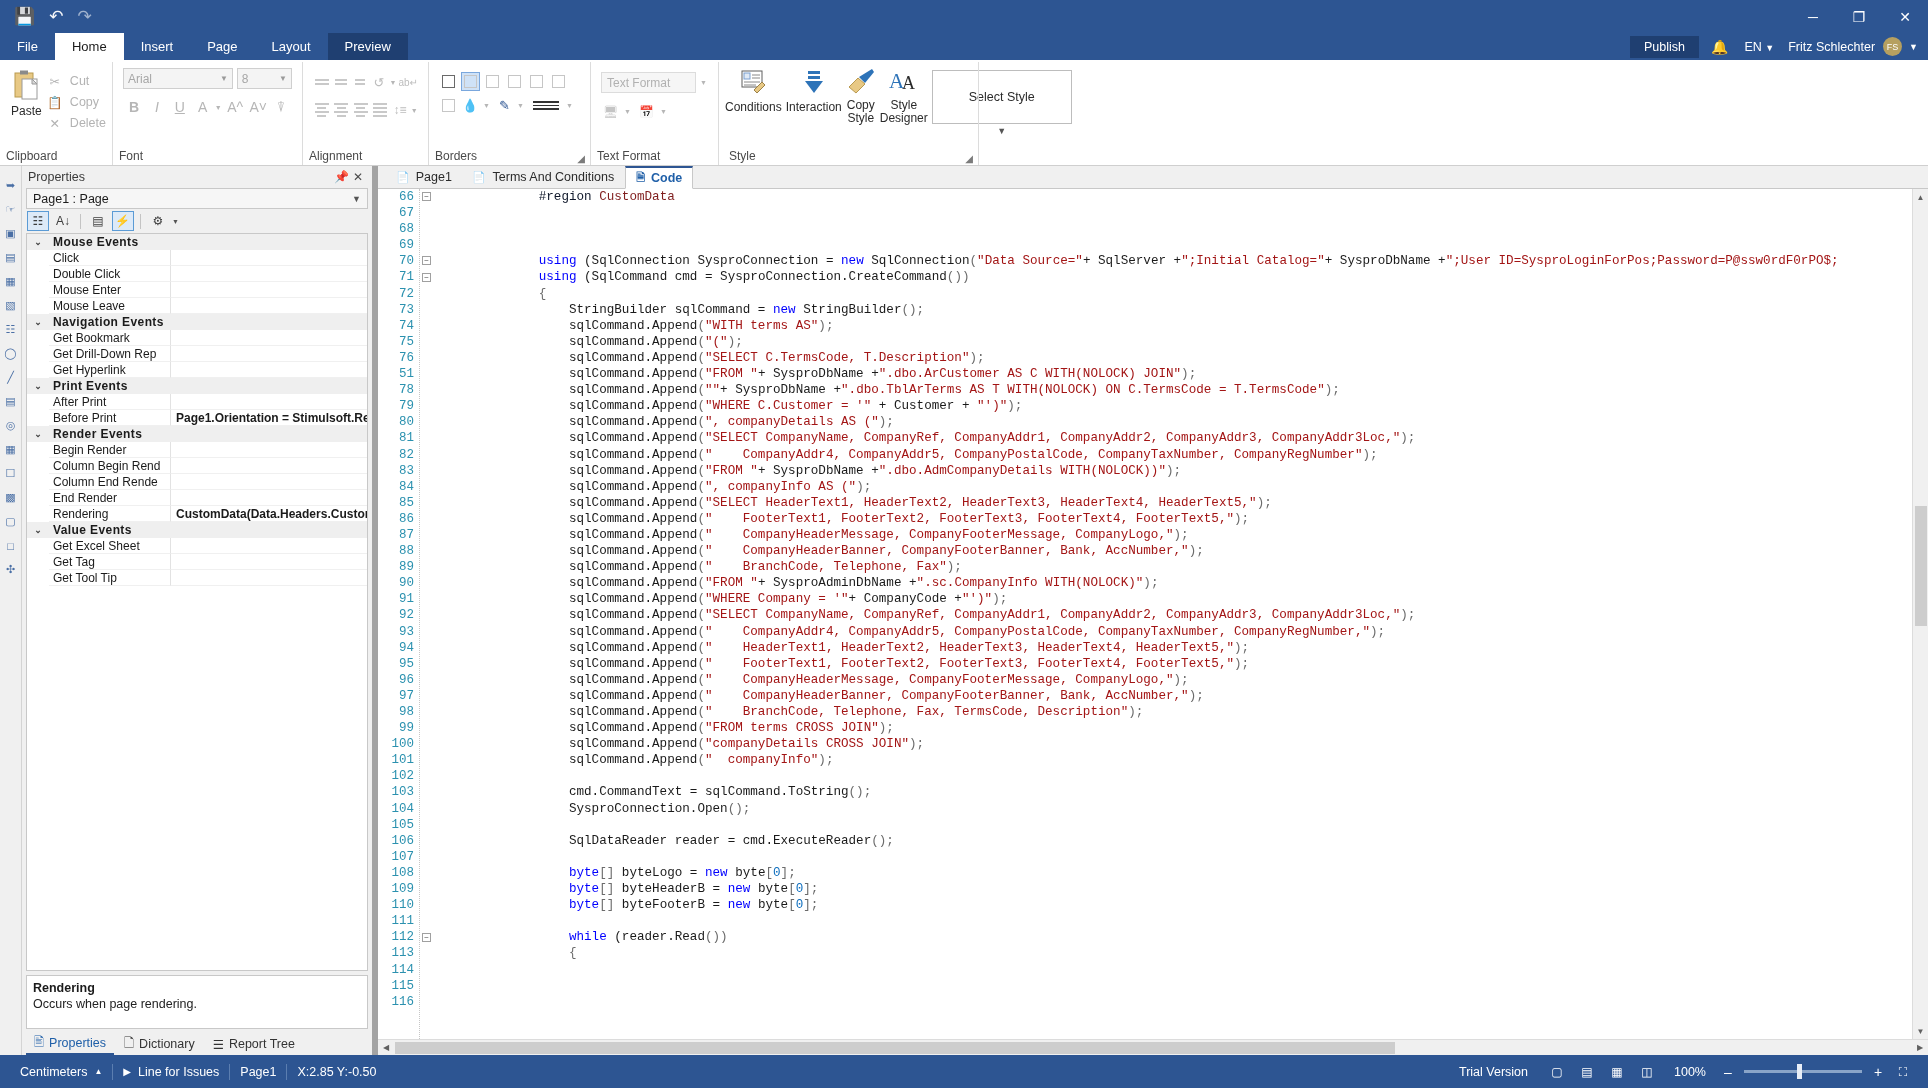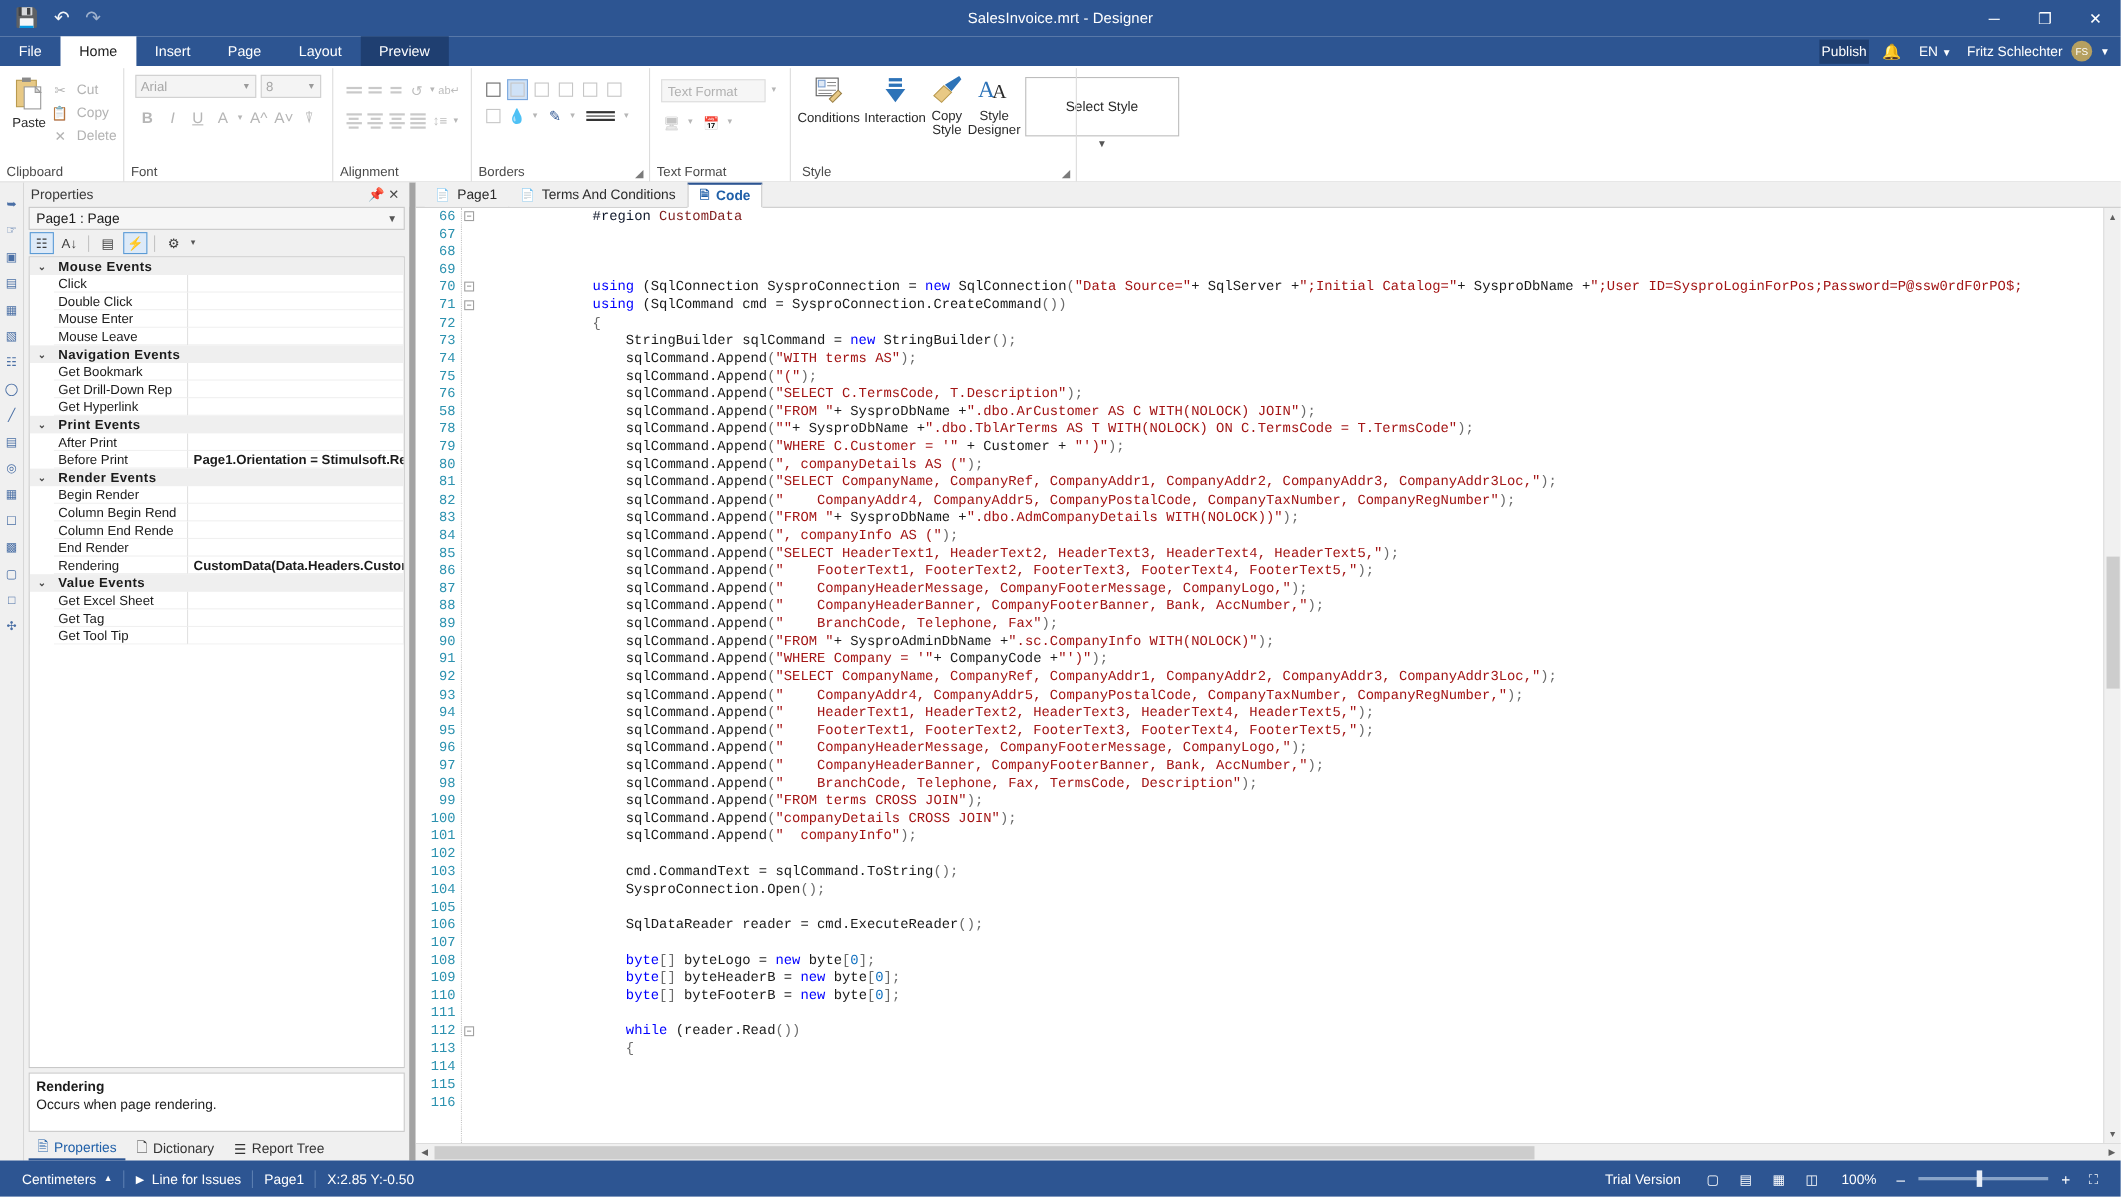--- a/index.html
+++ b/index.html
@@ -275,7 +275,6 @@
       <span class="ic">↶</span>
       <span class="ic dim">↷</span>
     </div>
-    <div class="title-text">SalesInvoice.mrt - Designer</div>
     <div class="winbtns">
       <div class="winbtn">─</div>
       <div class="winbtn">❐</div>

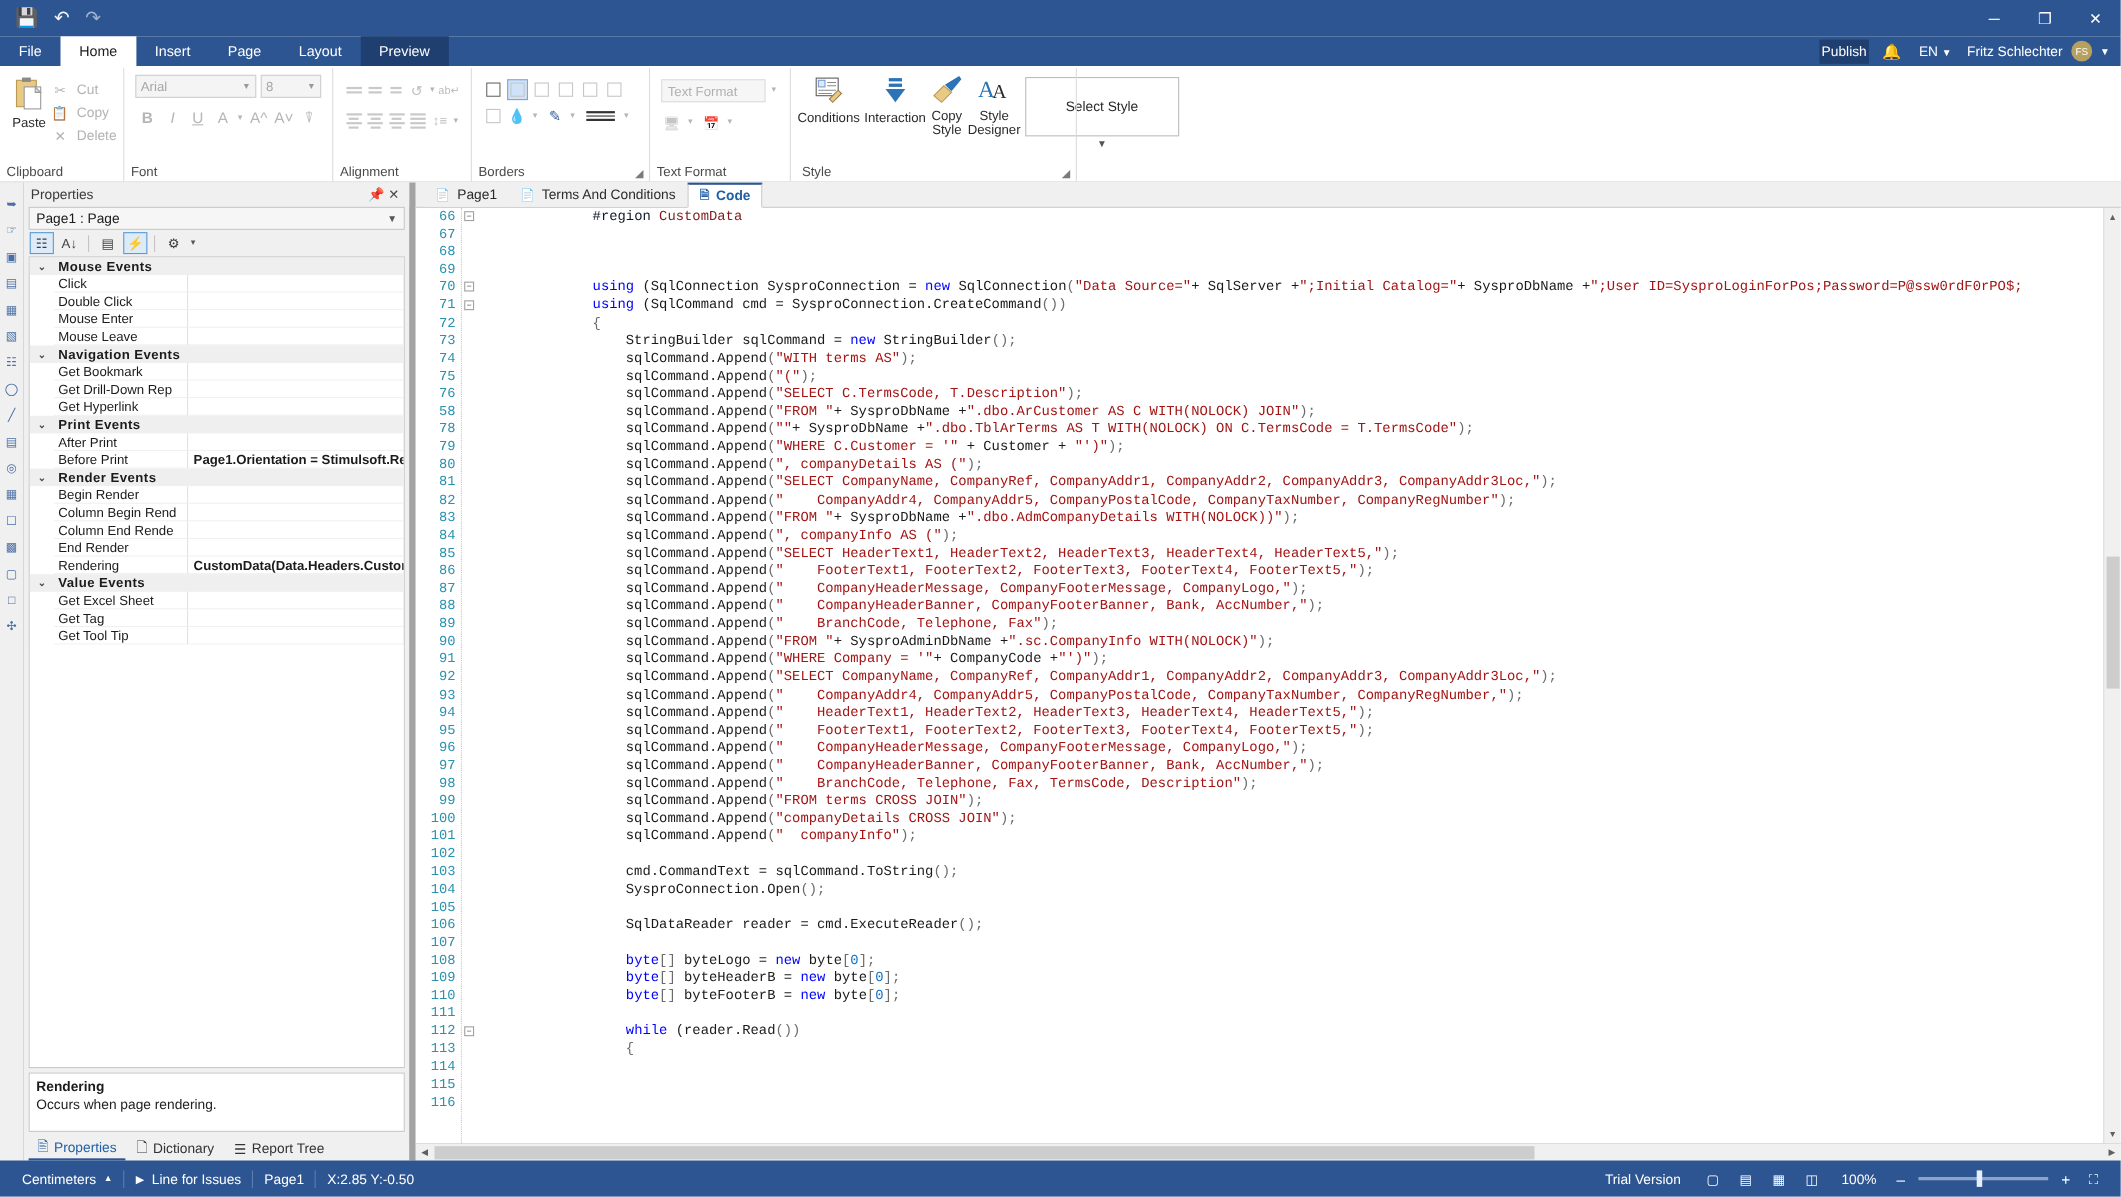--- a/index.html
+++ b/index.html
@@ -39,7 +39,7 @@
   .rtab.highlight { background:#1f3f71; }
   .rright { margin-left:auto; display:flex; align-items:center; gap:0; padding-right:10px; }
   .publish {
-    background:#1f3f71; color:#fff; padding:4px 2px; font-size:12.5px; margin-right:12px;
+    background:#1f3f71; color:#fff; padding:4px 14px; font-size:12.5px; margin-right:12px;
   }
   .bell { color:#fff; font-size:14px; margin-right:16px; }
   .lang { color:#fff; font-size:12.5px; margin-right:14px; }

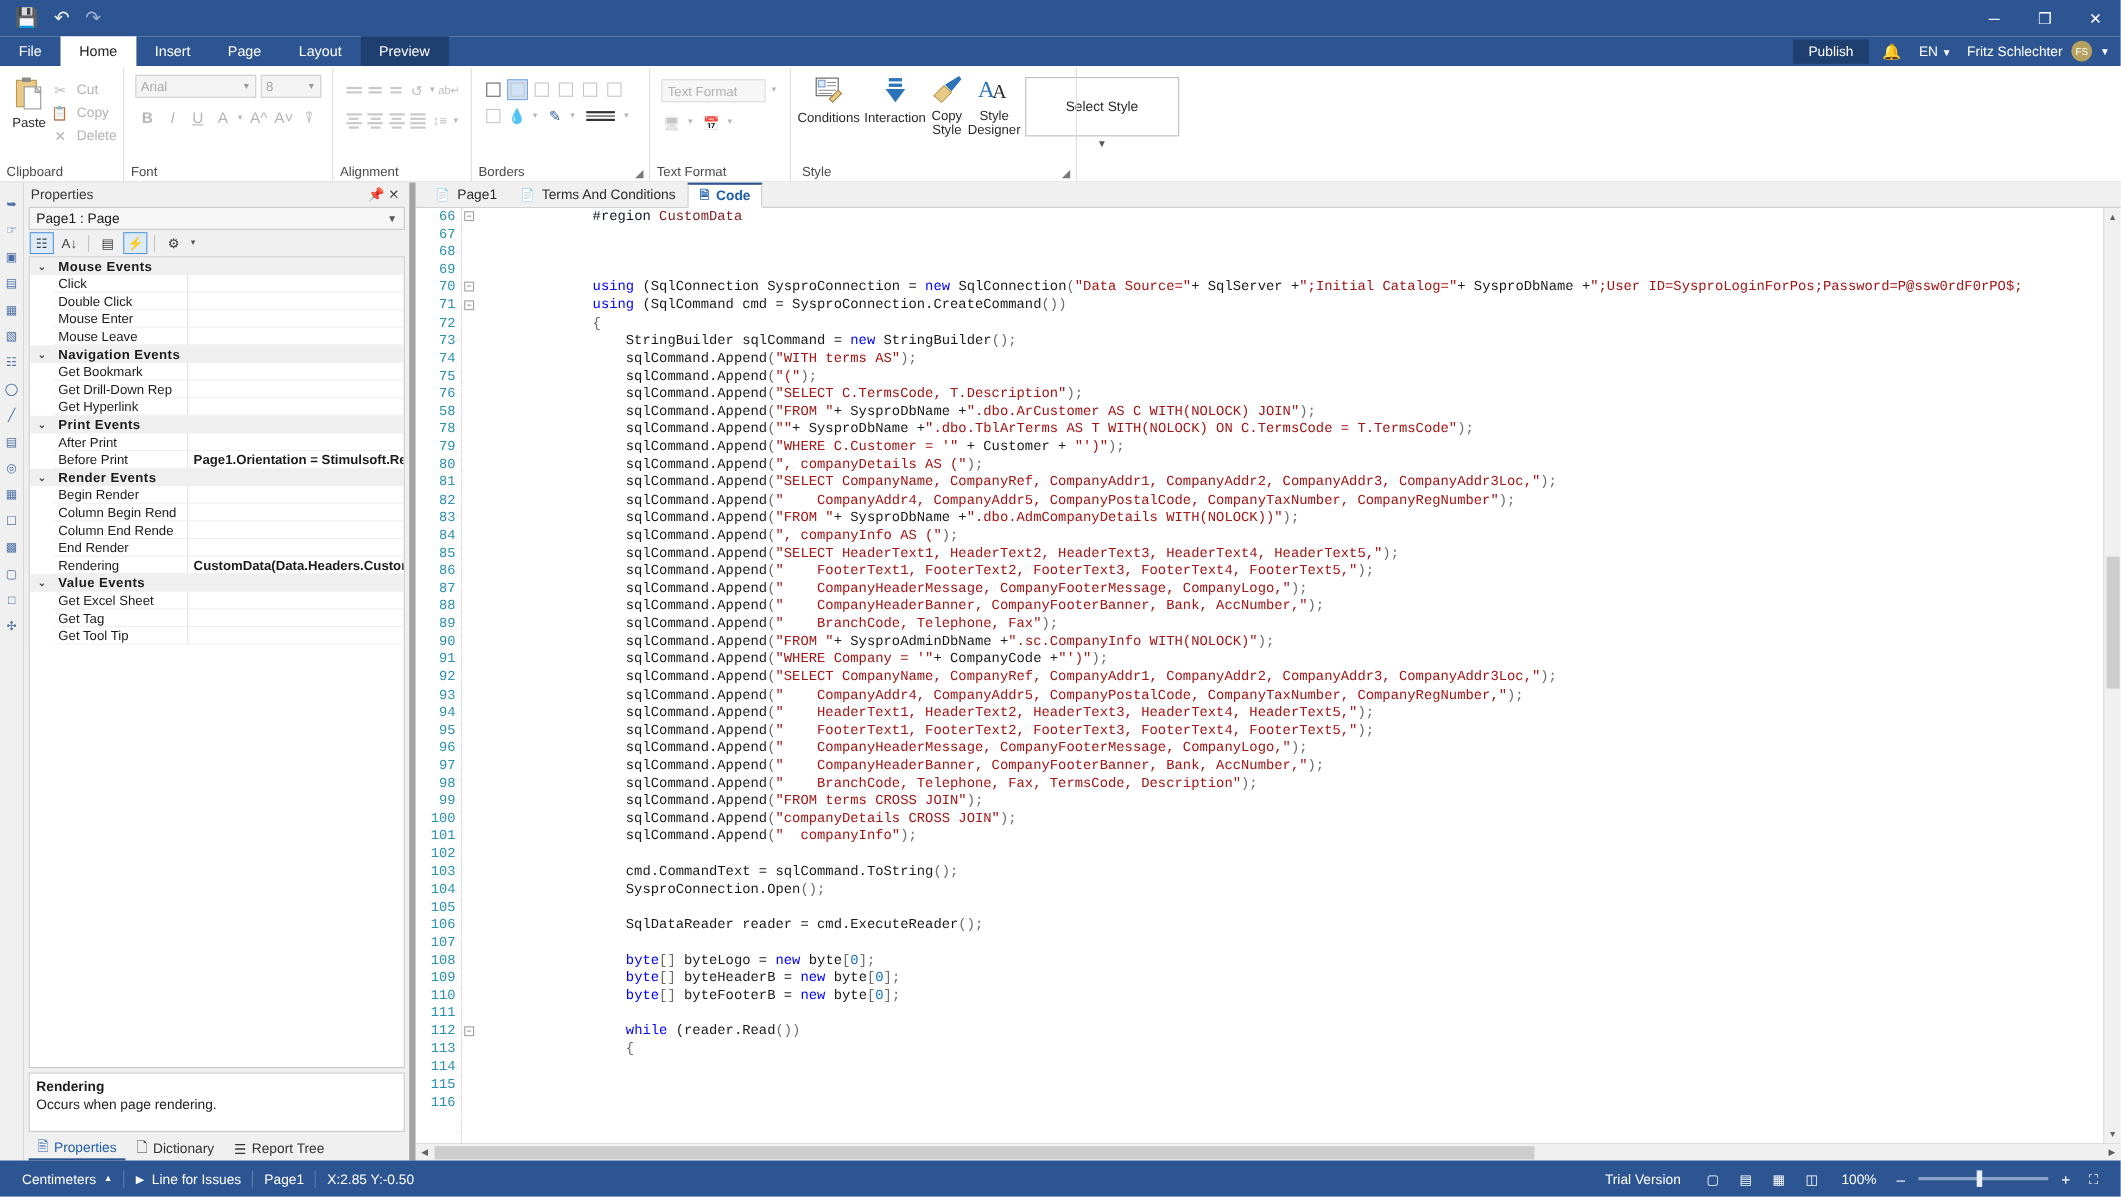--- a/index.html
+++ b/index.html
@@ -753,7 +753,7 @@
             <div class="ln">74</div>
             <div class="ln">75</div>
             <div class="ln">76</div>
-            <div class="ln">58</div>
+            <div class="ln">51</div>
             <div class="ln">78</div>
             <div class="ln">79</div>
             <div class="ln">80</div>

